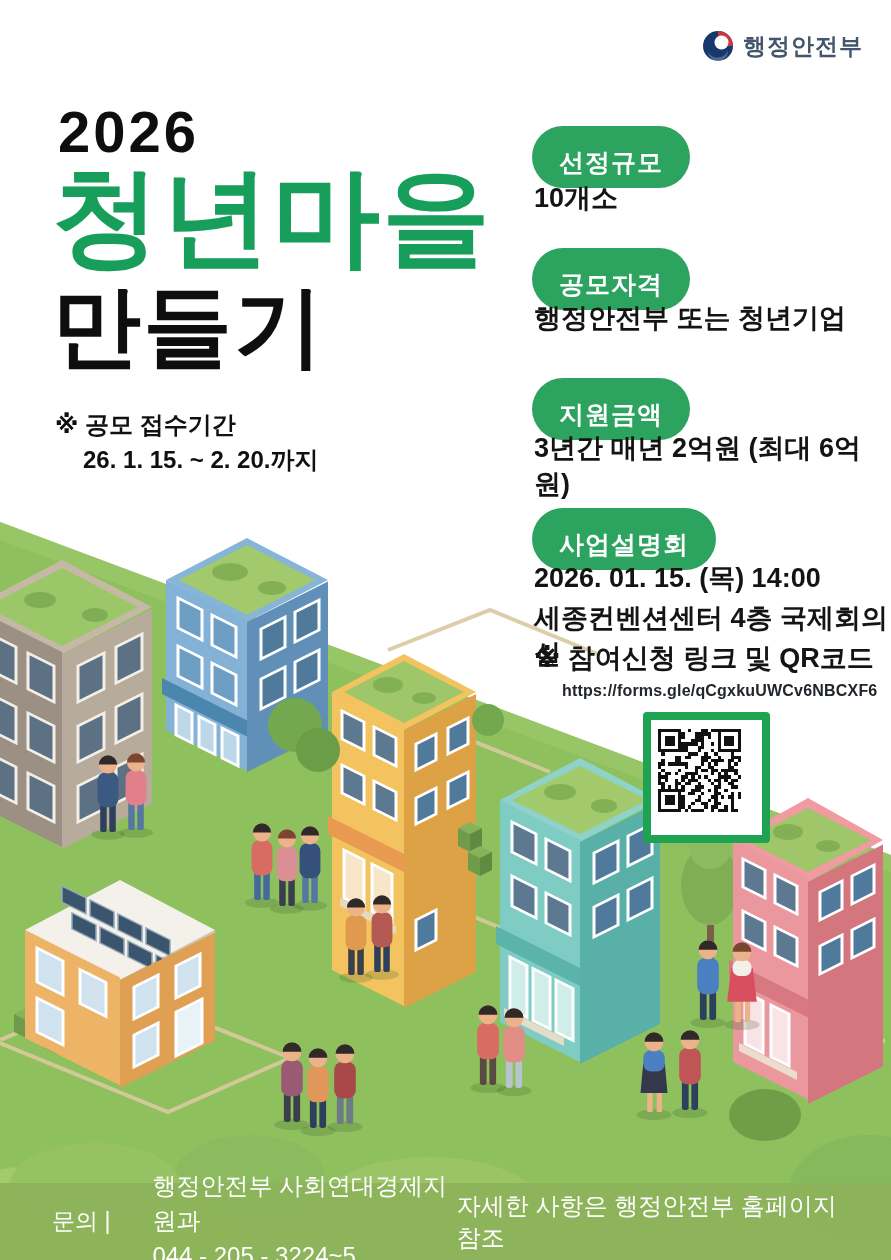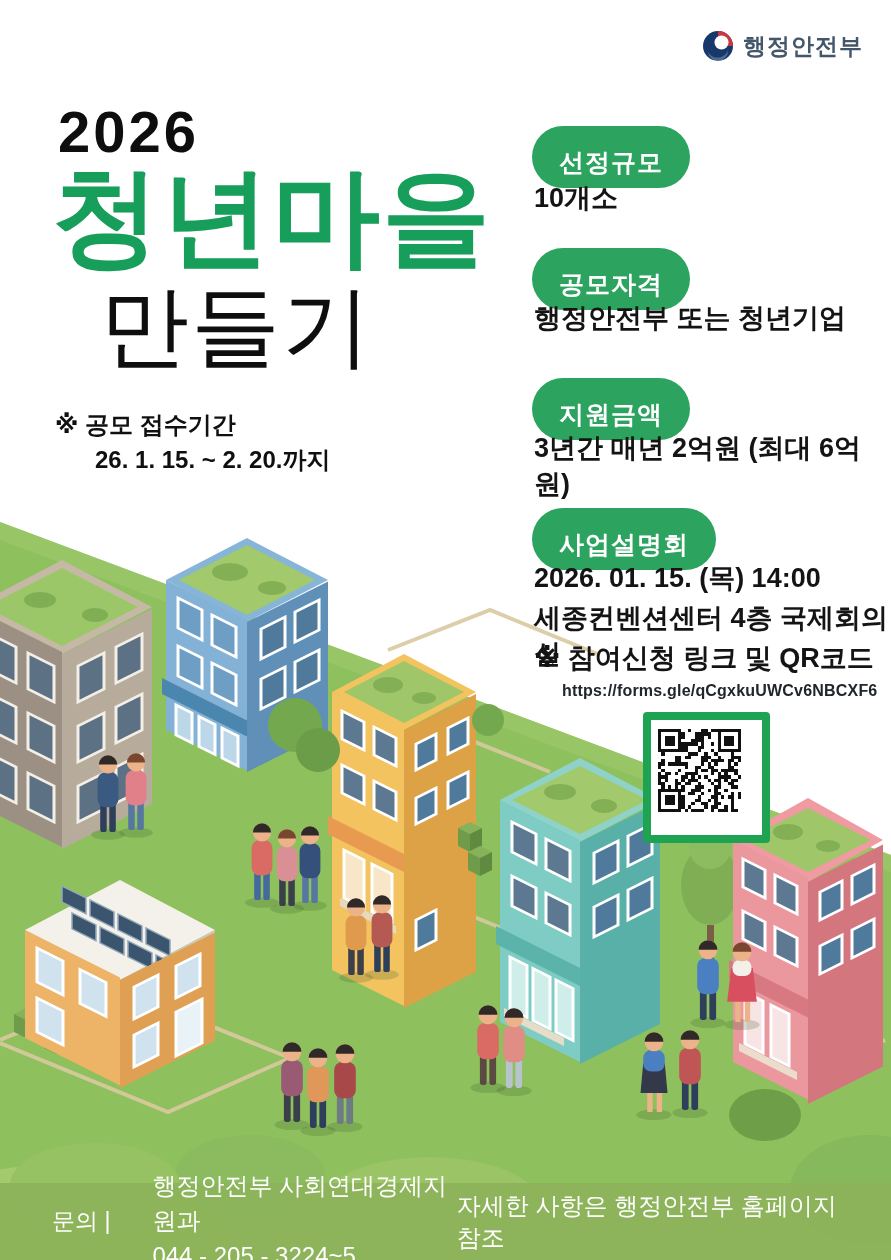--- a/index.html
+++ b/index.html
@@ -14,7 +14,7 @@
   
   .title-year{position:absolute;left:58px;top:98px;font-size:58px;font-weight:900;color:#0e0e0e;letter-spacing:3px;}
   .title-green{position:absolute;left:52px;top:158px;font-size:108px;font-weight:900;color:#189e5b;letter-spacing:2px;line-height:1.1;}
-  .title-black{position:absolute;left:52px;top:278px;font-size:89px;font-weight:400;color:#0e0e0e;letter-spacing:2px;line-height:1.1;margin-left:48px;}
+  .title-black{position:absolute;left:52px;top:278px;font-size:89px;font-weight:700;color:#0e0e0e;letter-spacing:2px;line-height:1.1;}
   .period{position:absolute;left:55px;top:408px;font-size:24px;font-weight:700;color:#101010;line-height:1.45;}
   .period .dates{margin-left:40px;}
 

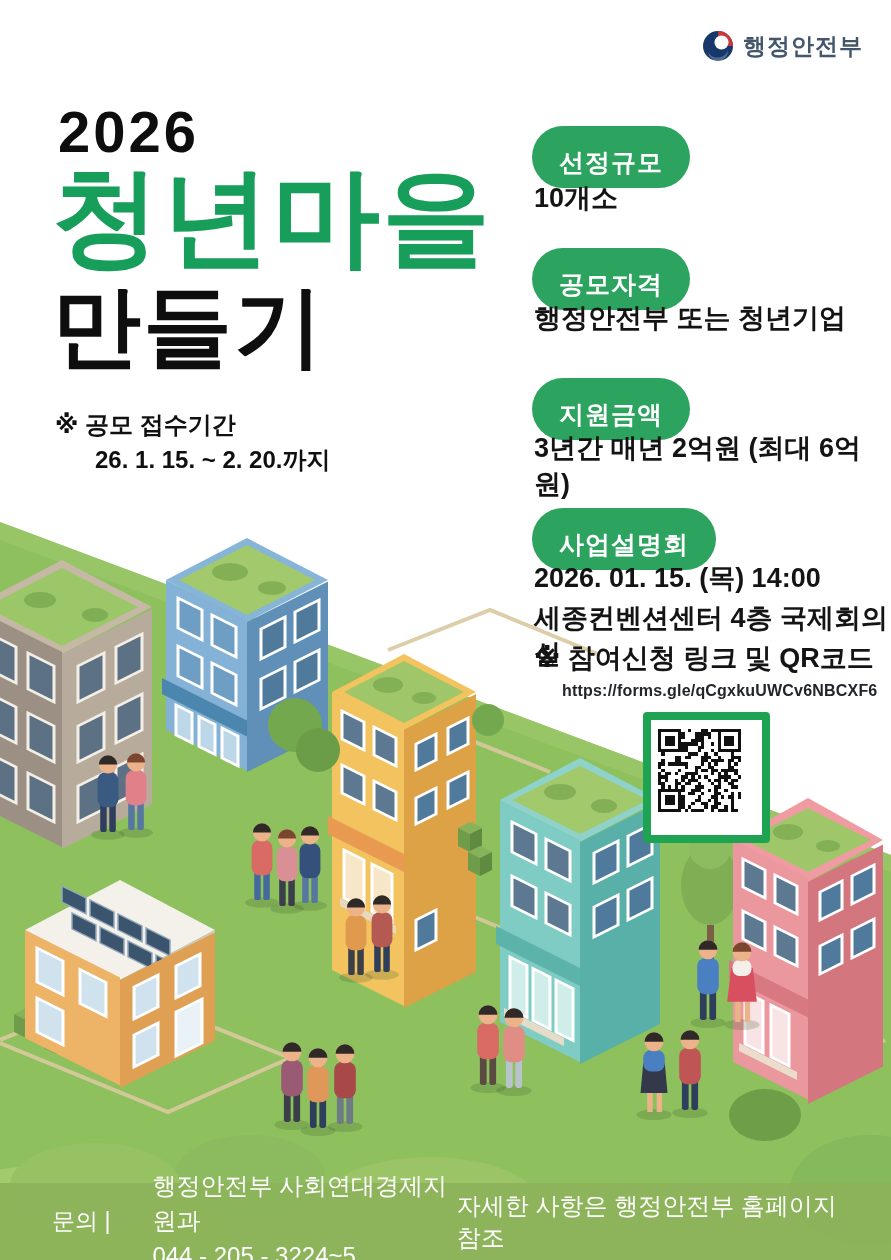--- a/index.html
+++ b/index.html
@@ -16,7 +16,7 @@
   .title-green{position:absolute;left:52px;top:158px;font-size:108px;font-weight:900;color:#189e5b;letter-spacing:2px;line-height:1.1;}
   .title-black{position:absolute;left:52px;top:278px;font-size:89px;font-weight:700;color:#0e0e0e;letter-spacing:2px;line-height:1.1;}
   .period{position:absolute;left:55px;top:408px;font-size:24px;font-weight:700;color:#101010;line-height:1.45;}
-  .period .dates{margin-left:40px;}
+  .period .dates{margin-left:28px;}
 
   
   .pill{position:absolute;left:532px;display:inline-block;background:#2ca35f;color:#ffffff;

